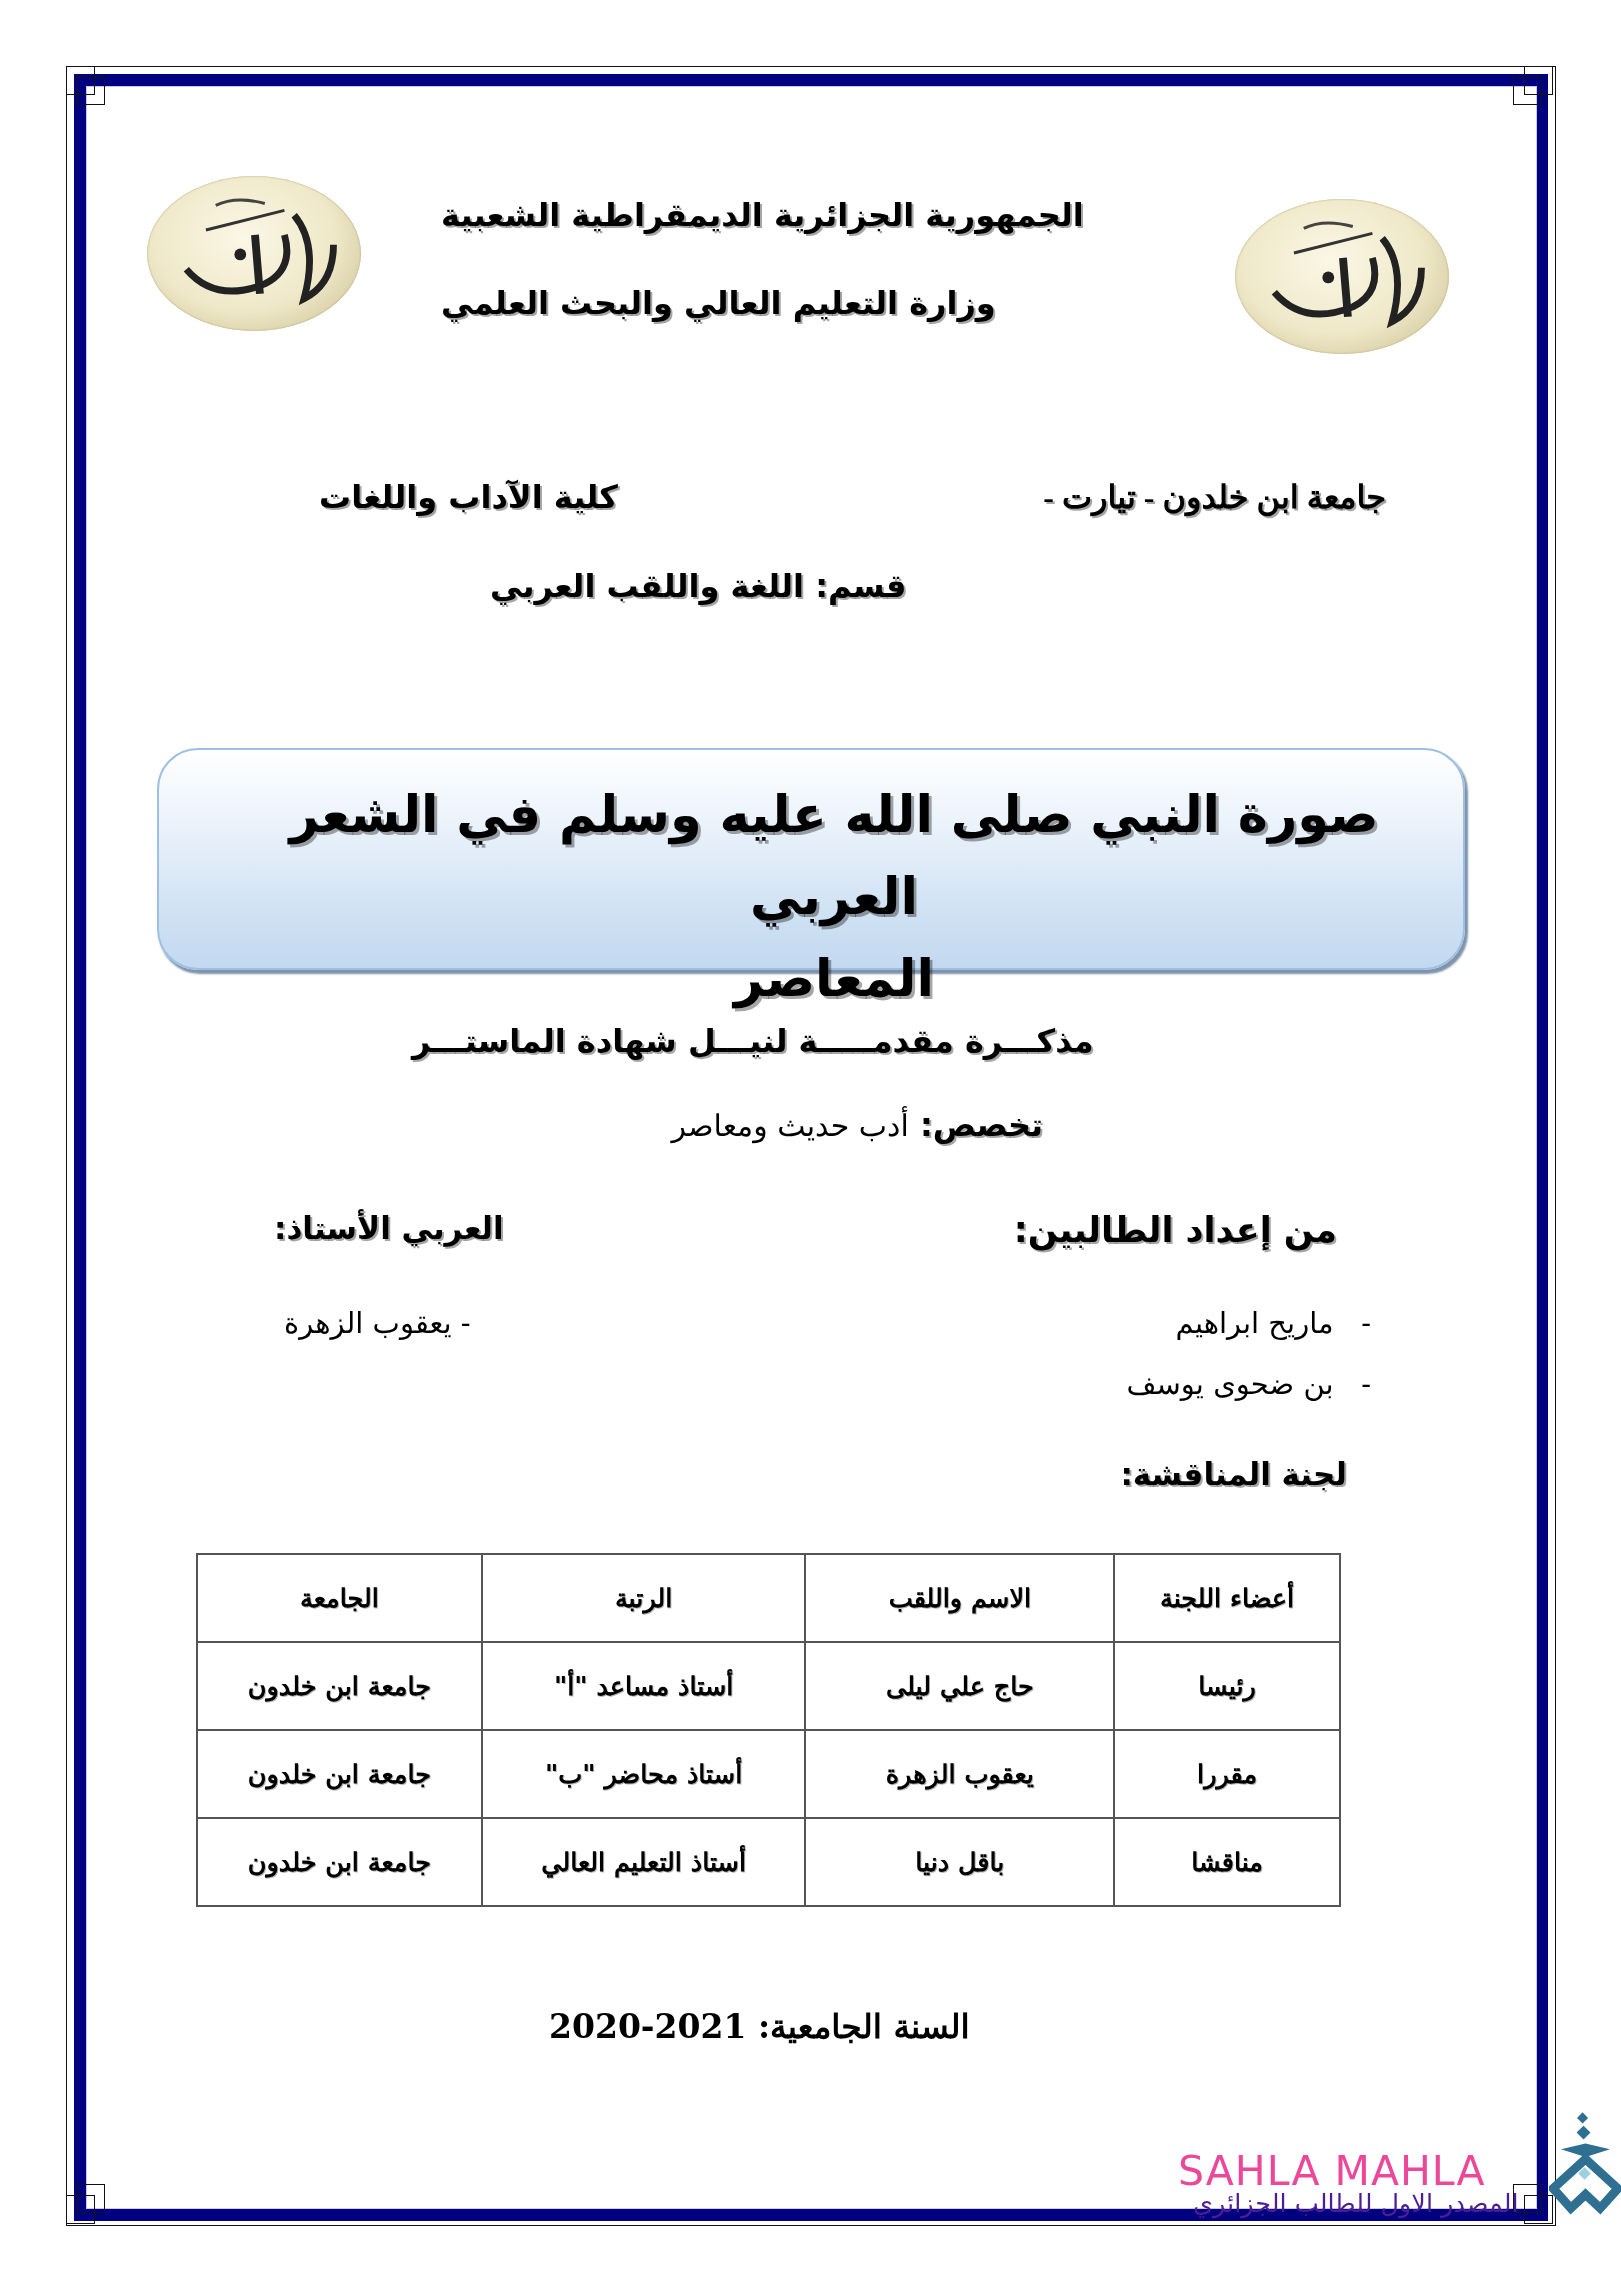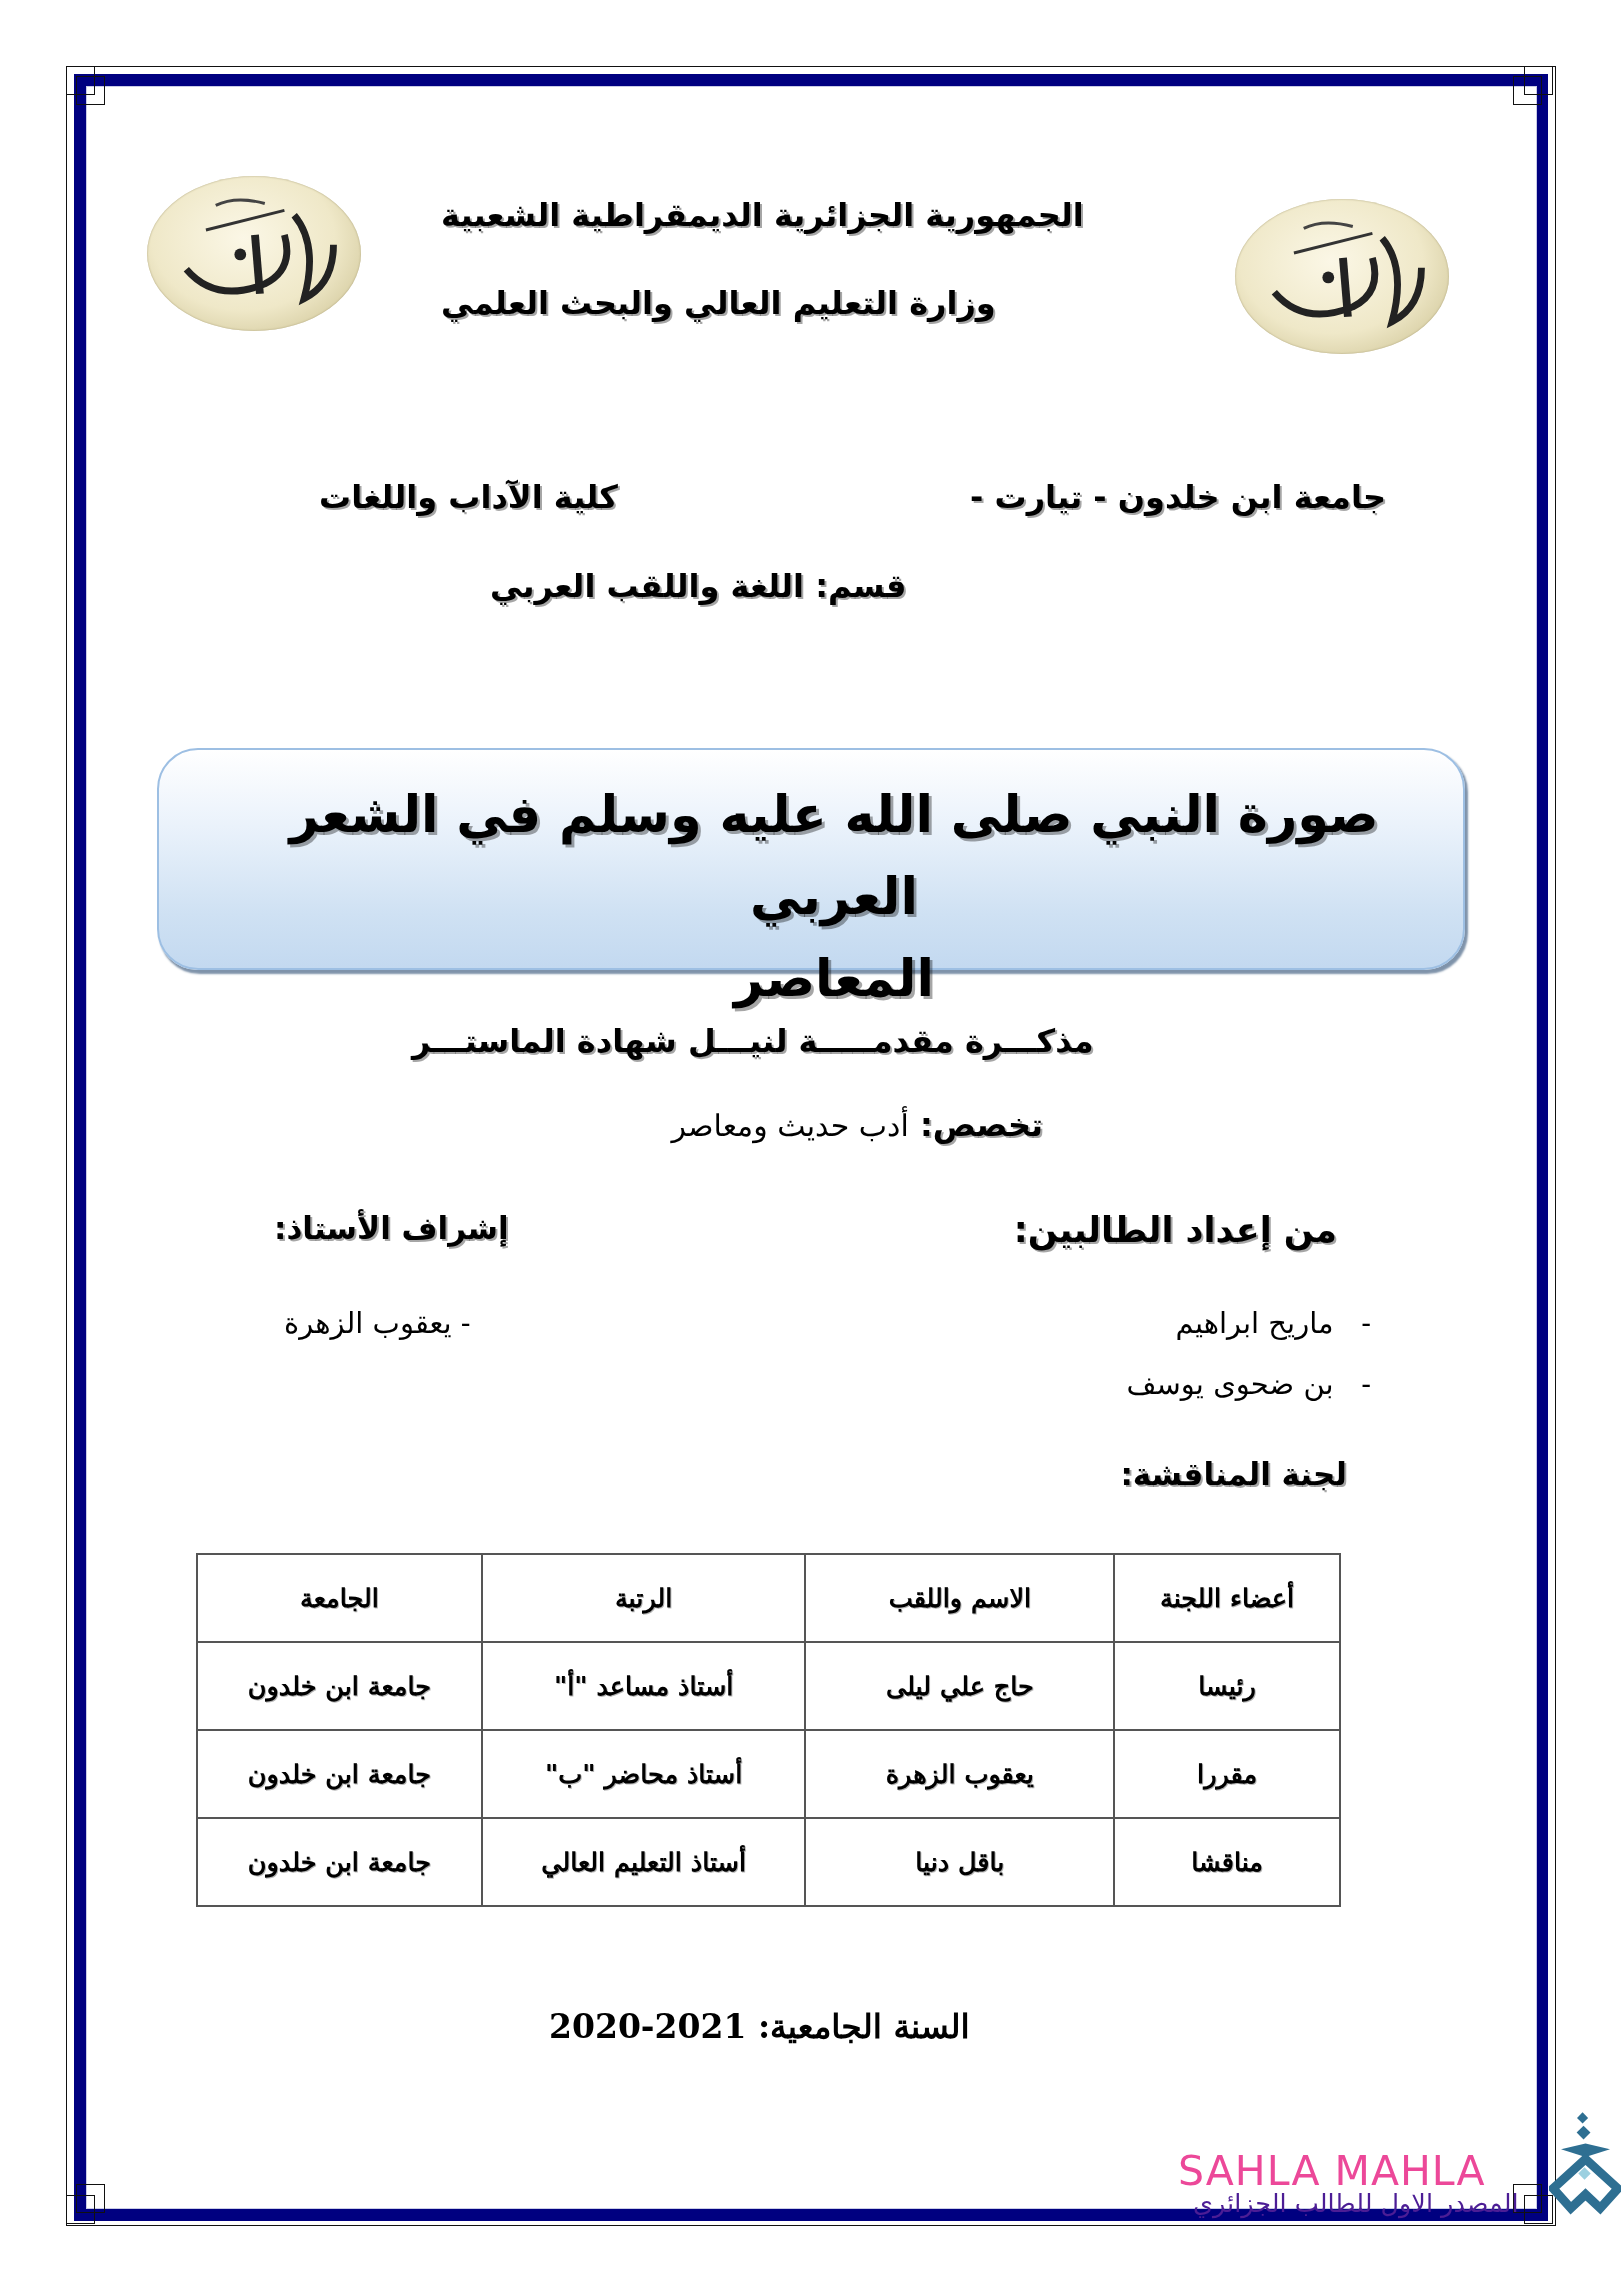--- a/index.html
+++ b/index.html
@@ -76,7 +76,7 @@
 
 <div class="t center" style="left:441px; top:196px; width:735px; font-size:32px;">الجمهورية الجزائرية الديمقراطية الشعبية</div>
 <div class="t center" style="left:441px; top:284px; width:735px; font-size:32px;">وزارة التعليم العالي والبحث العلمي</div>
-<div class="t" style="right:235px; top:478px; font-size:32px;">جامعة ابن خلدون - تيارت -</div>
+<div class="t" style="right:235px; top:478px; font-size:32px;font-family:Liberation Serif, serif;">جامعة ابن خلدون - تيارت -</div>
 <div class="t" style="left:319px; top:478px; font-size:32px;">كلية الآداب واللغات</div>
 <div class="t center" style="left:490px; top:567px; width:627px; font-size:32px;">قسم: اللغة واللقب العربي</div>
 

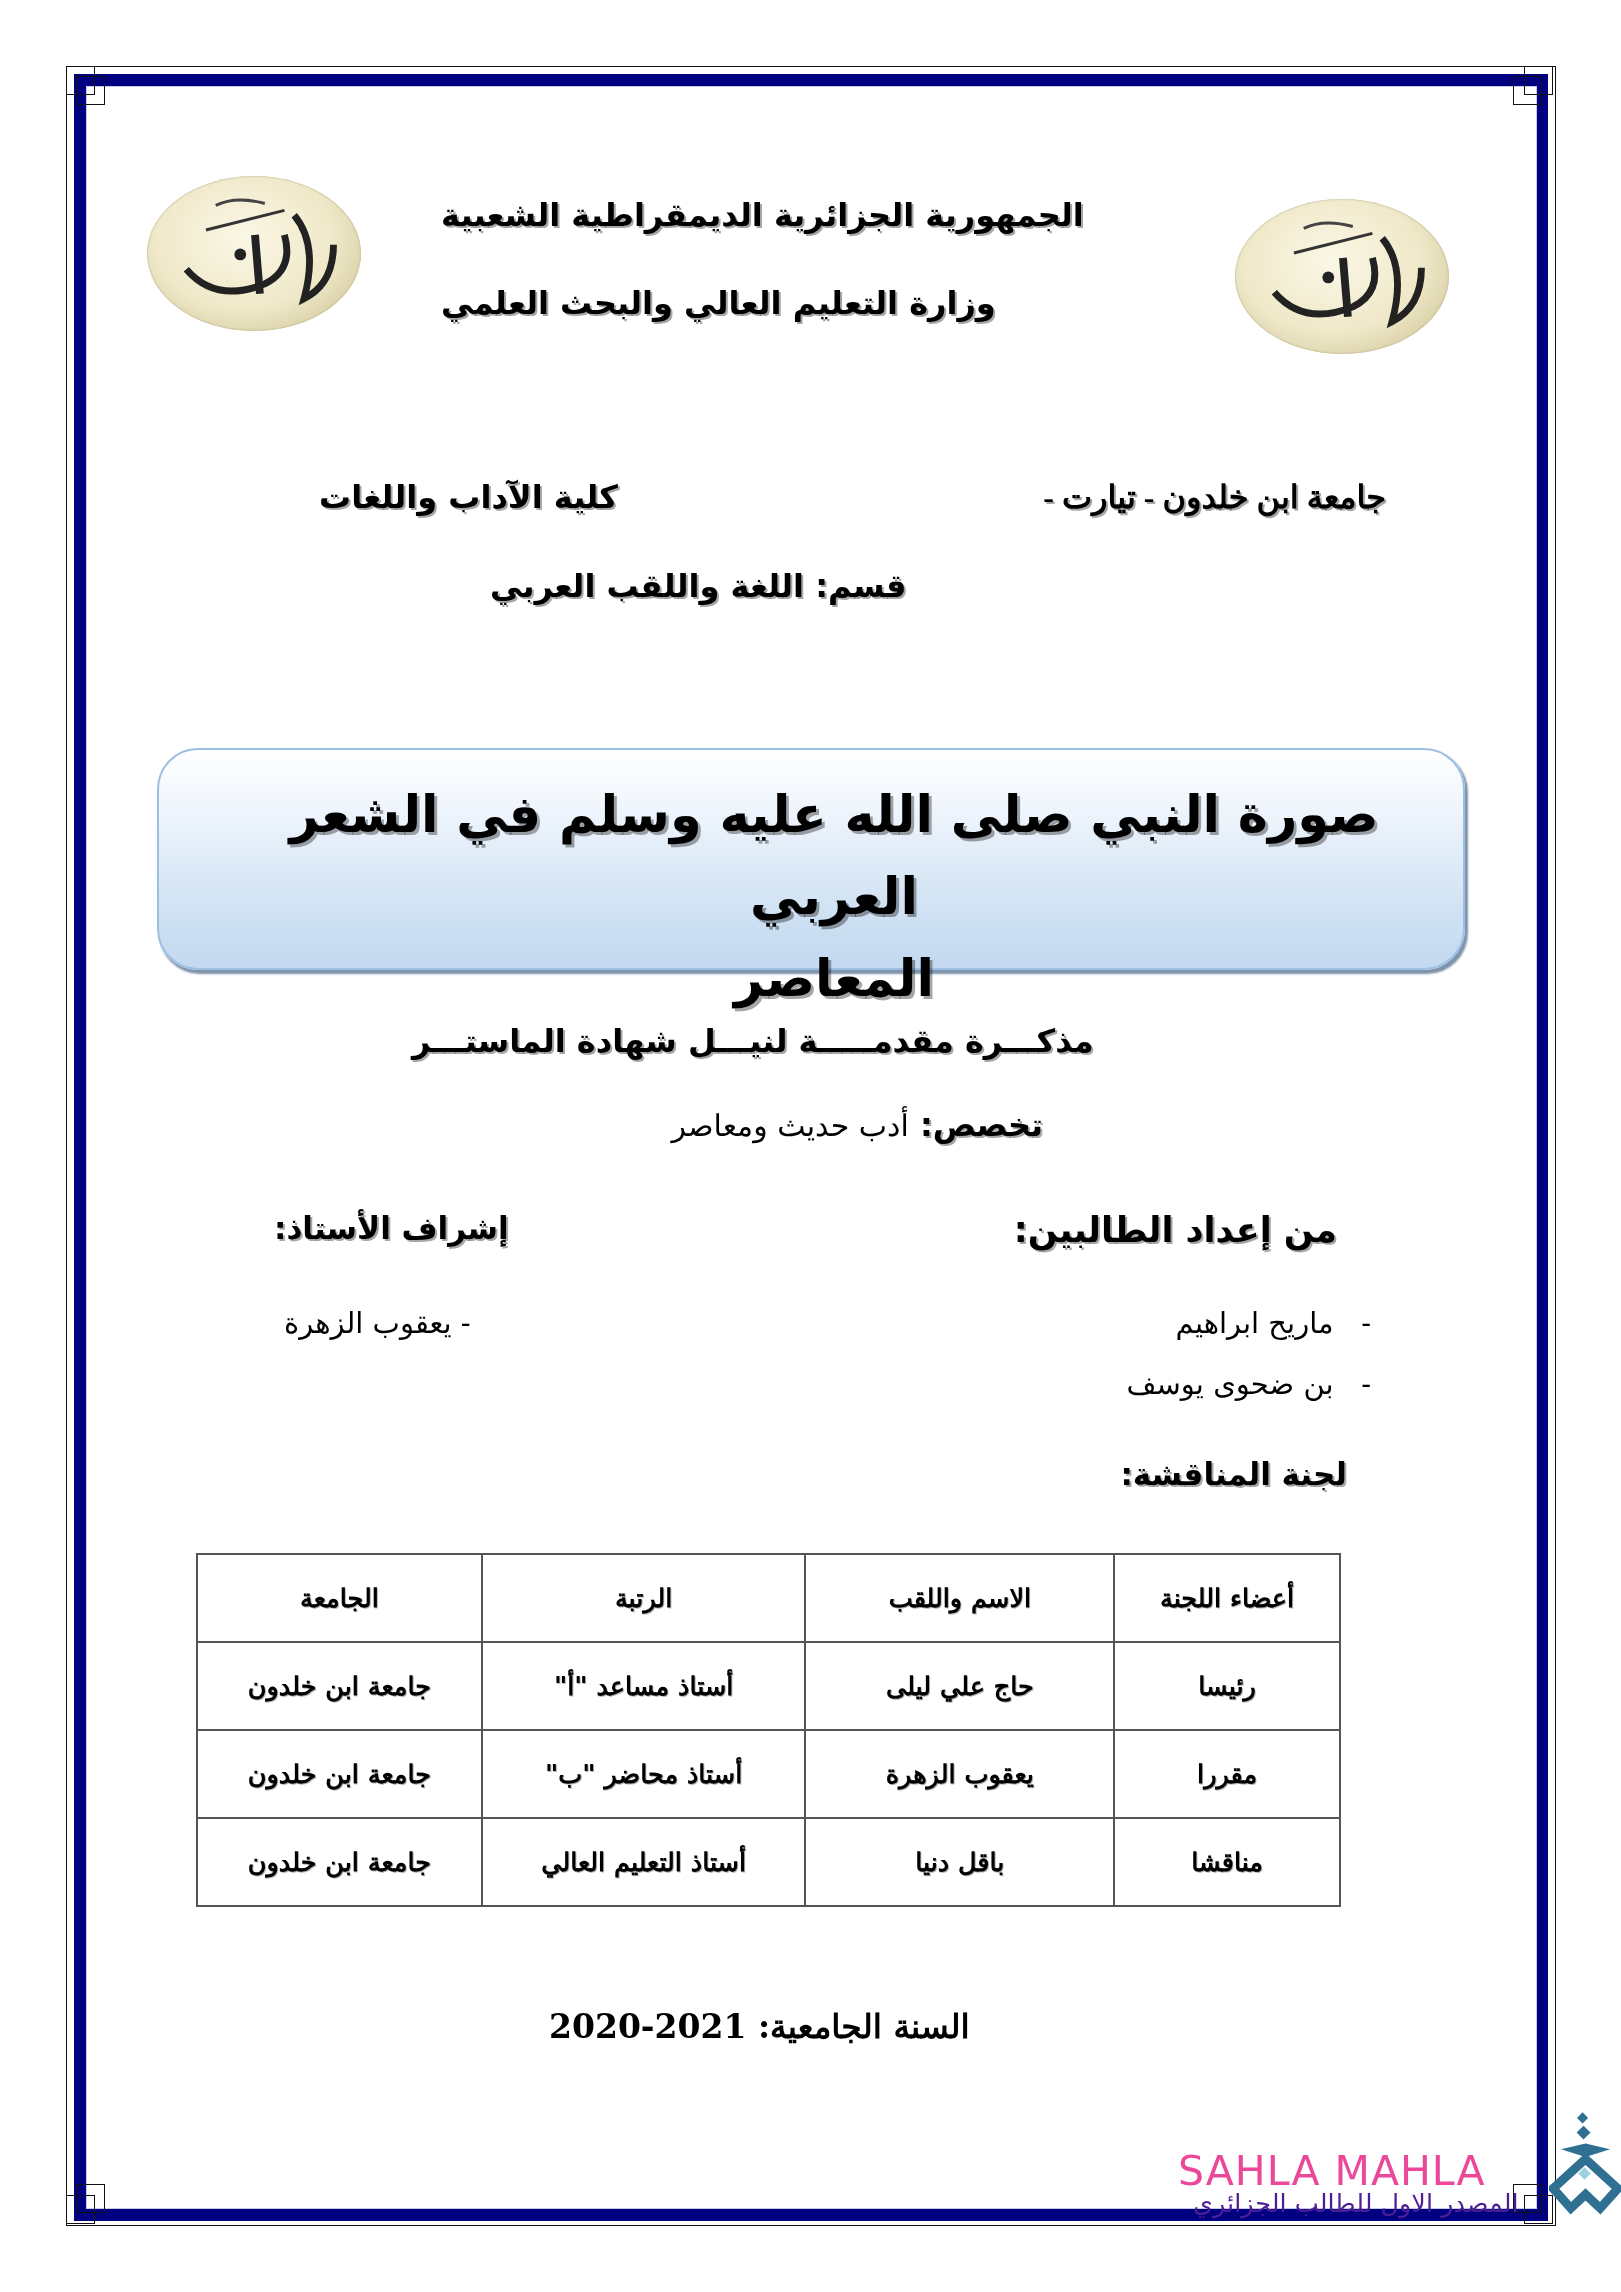--- a/index.html
+++ b/index.html
@@ -92,7 +92,7 @@
 </div>
 
 <div class="t" style="right:284px; top:1210px; font-size:35px;margin-left:20px;">من إعداد الطالبين:</div>
-<div class="t" style="left:274px; top:1210px; font-size:31px;">إشراف الأستاذ:</div>
+<div class="t" style="left:274px; top:1210px; font-size:31px;">العربي الأستاذ:</div>
 
 <div class="t serif" style="right:250px; top:1306px; font-size:29px; font-weight:normal; text-shadow:none;">
   <span>-</span>&nbsp;&nbsp;

